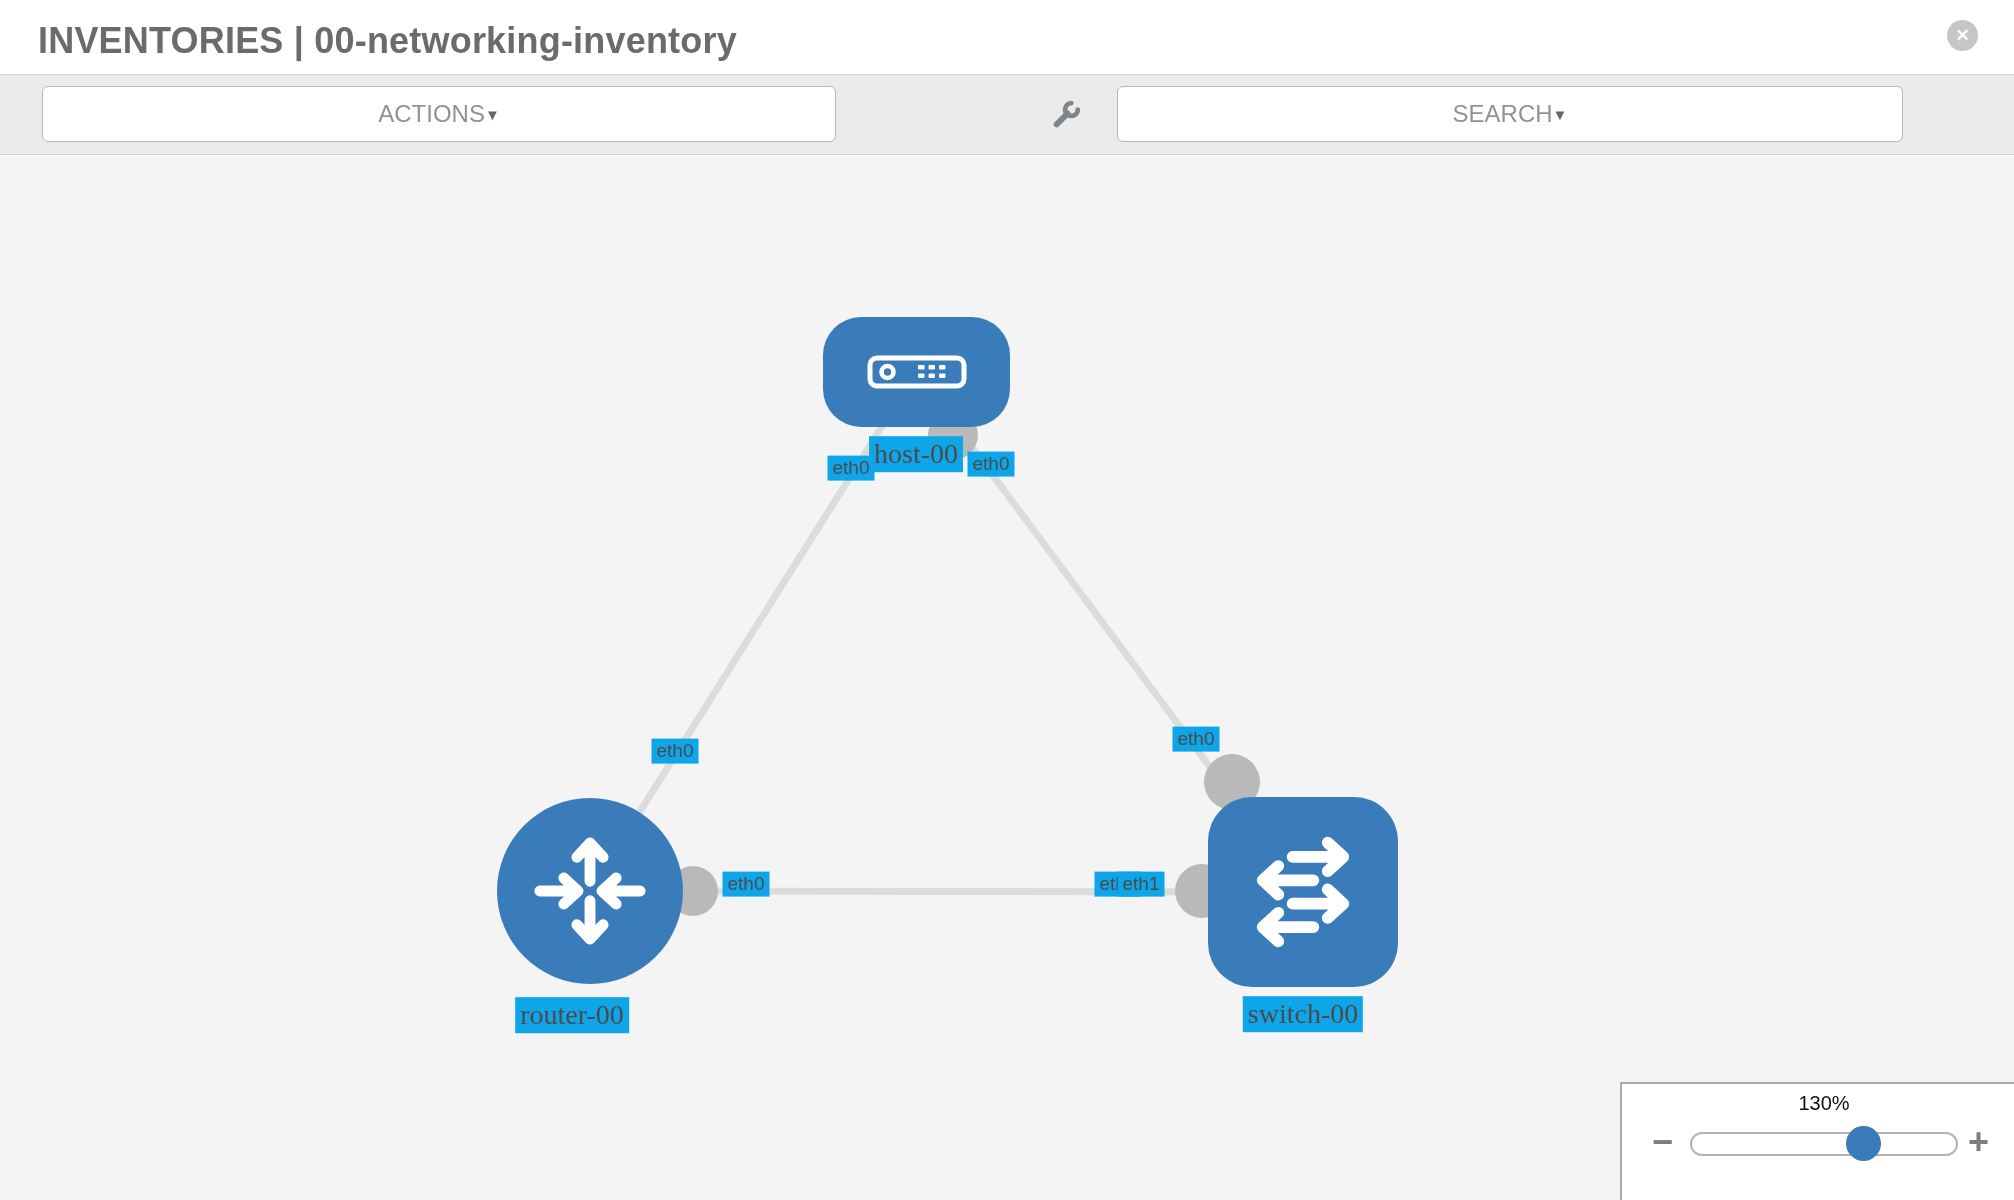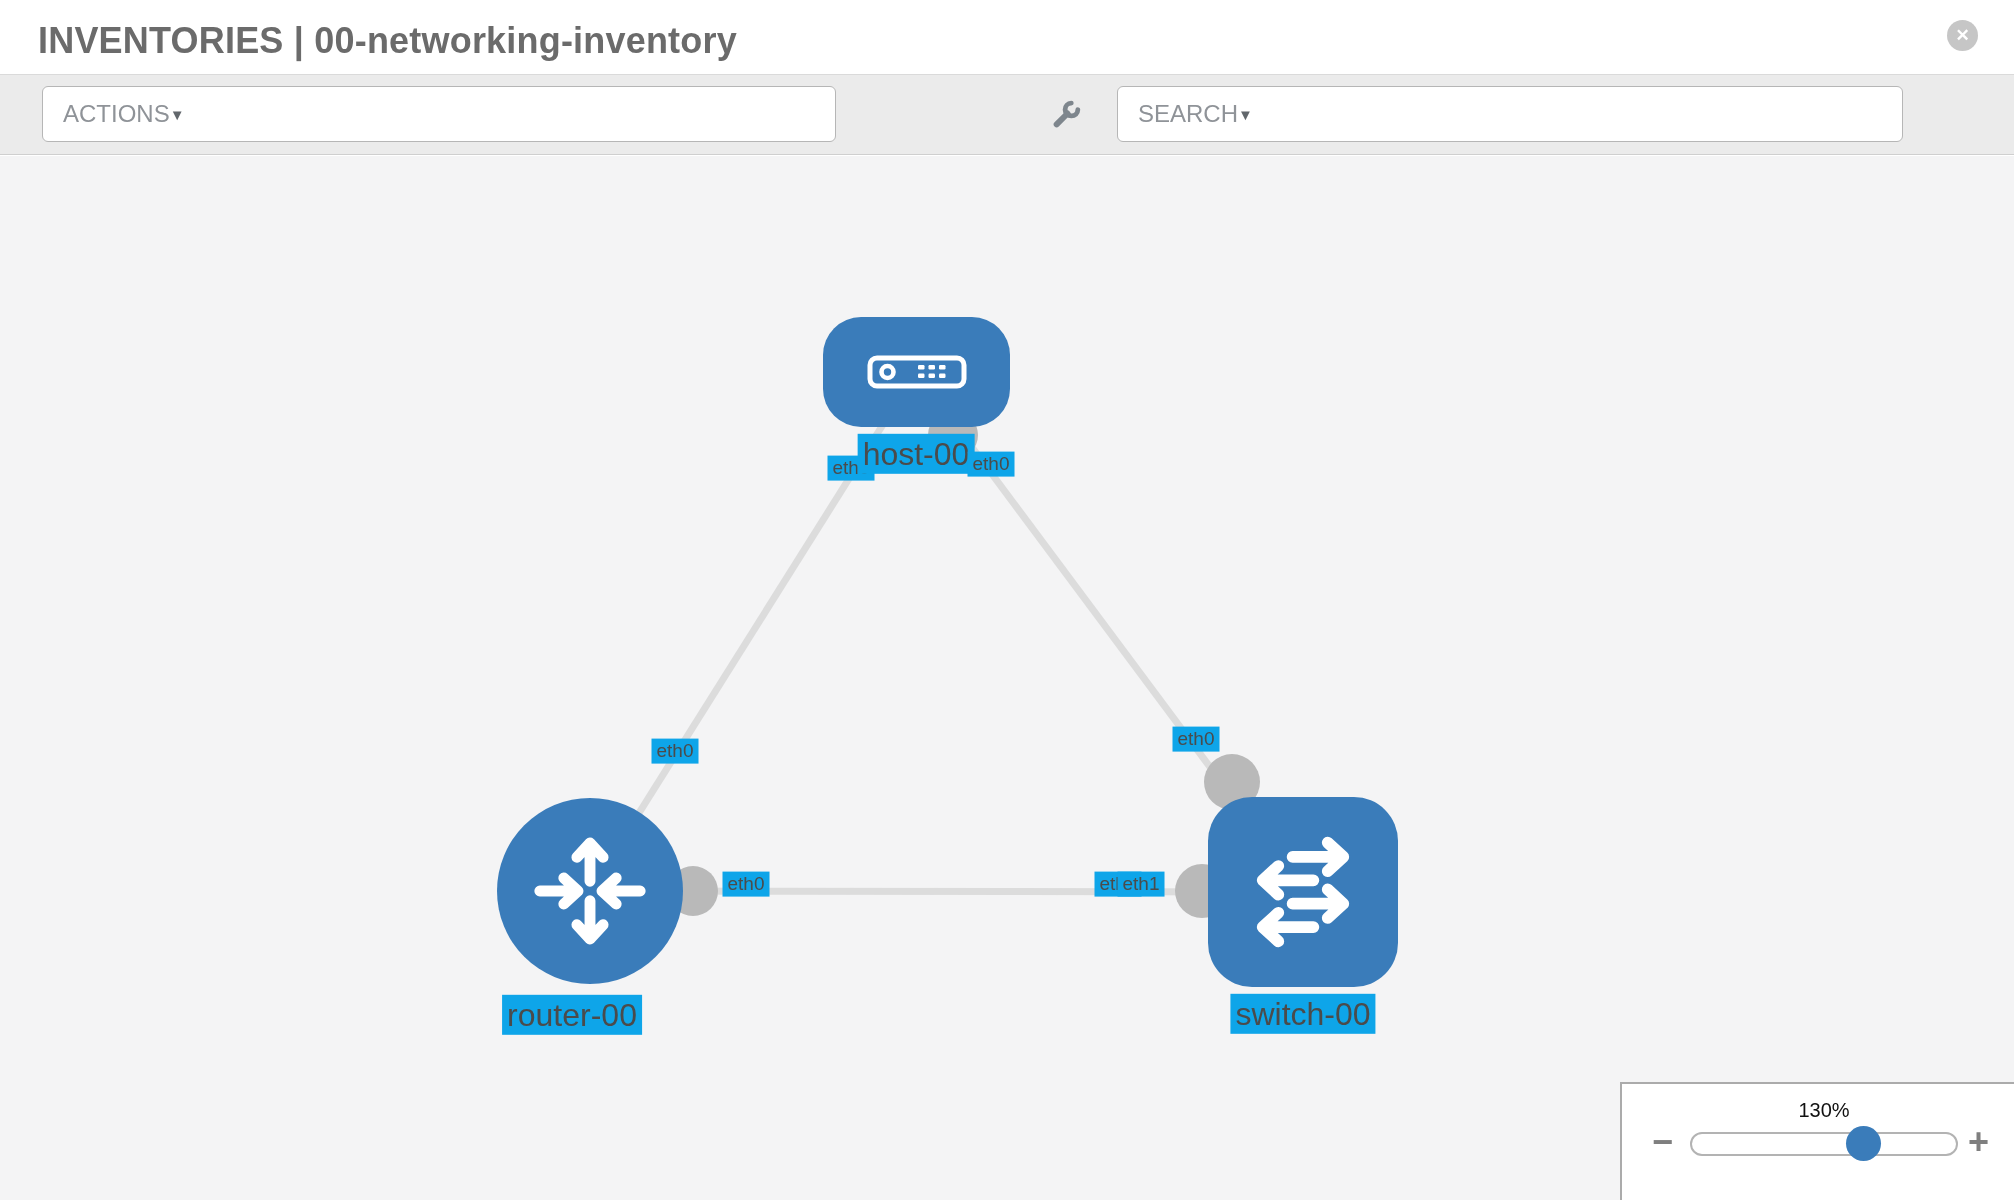--- a/index.html
+++ b/index.html
@@ -34,7 +34,7 @@
   .dropdown {
     position: absolute; top: 86px; height: 56px;
     background: #ffffff; border: 1px solid #b6b6b6; border-radius: 6px;
-    display: flex; align-items: center; justify-content: flex-start;
+    display: flex; align-items: center; justify-content: center;
     padding: 0 20px; font-size: 24px; color: #8f9398; cursor: pointer;
   }
   .dd-actions { left: 42px;  width: 794px; }

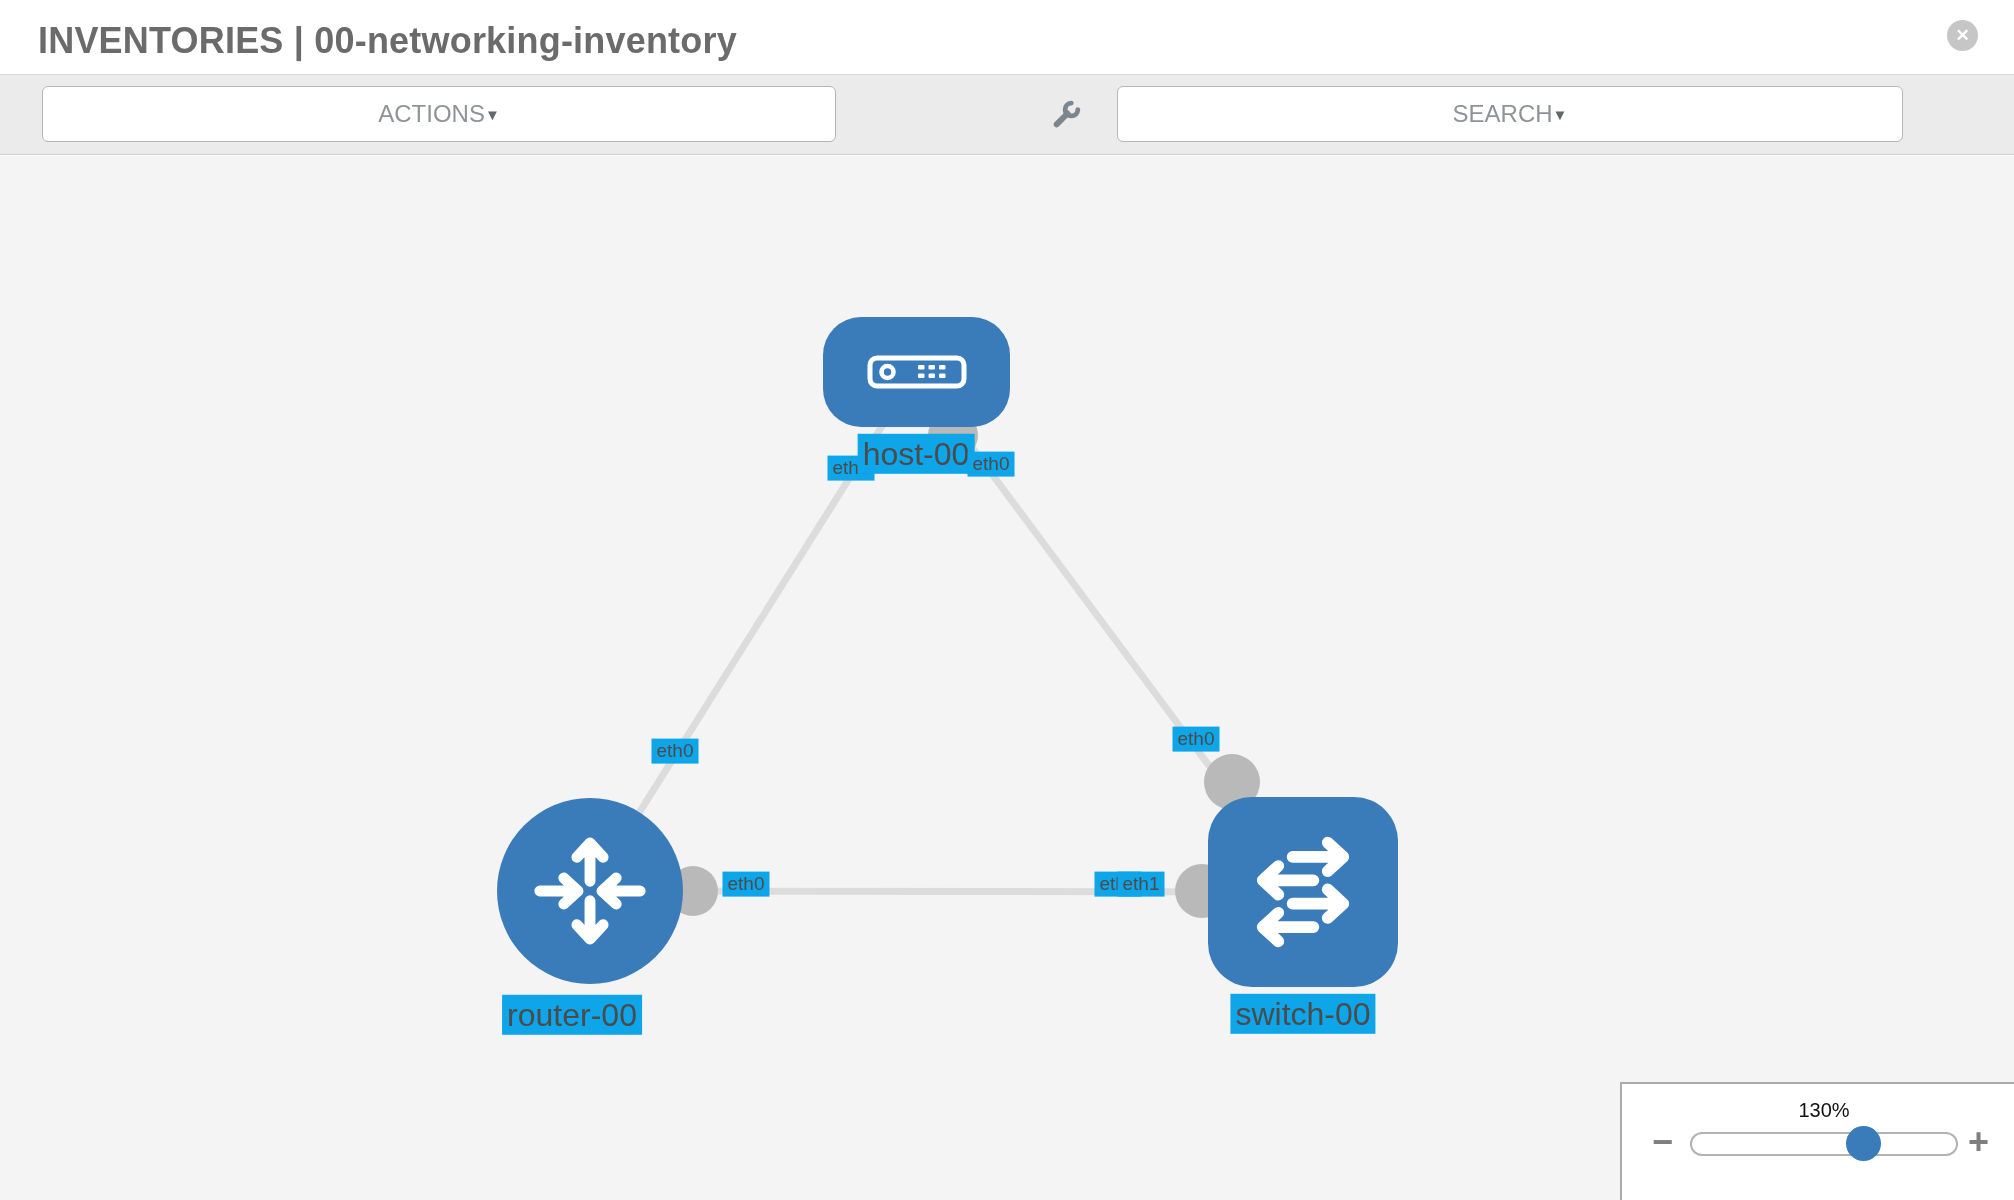--- a/index.html
+++ b/index.html
@@ -61,7 +61,7 @@
     background: #0ea5e9; color: #4b4b4b; white-space: nowrap;
     padding: 1px 5px; line-height: 1.2;
   }
-  .lbl-node { font-size: 32px; }
+  .lbl-node { font-size: 28px; font-family: Liberation Serif, serif; }
   .lbl-if   { font-size: 19px; }
 
   

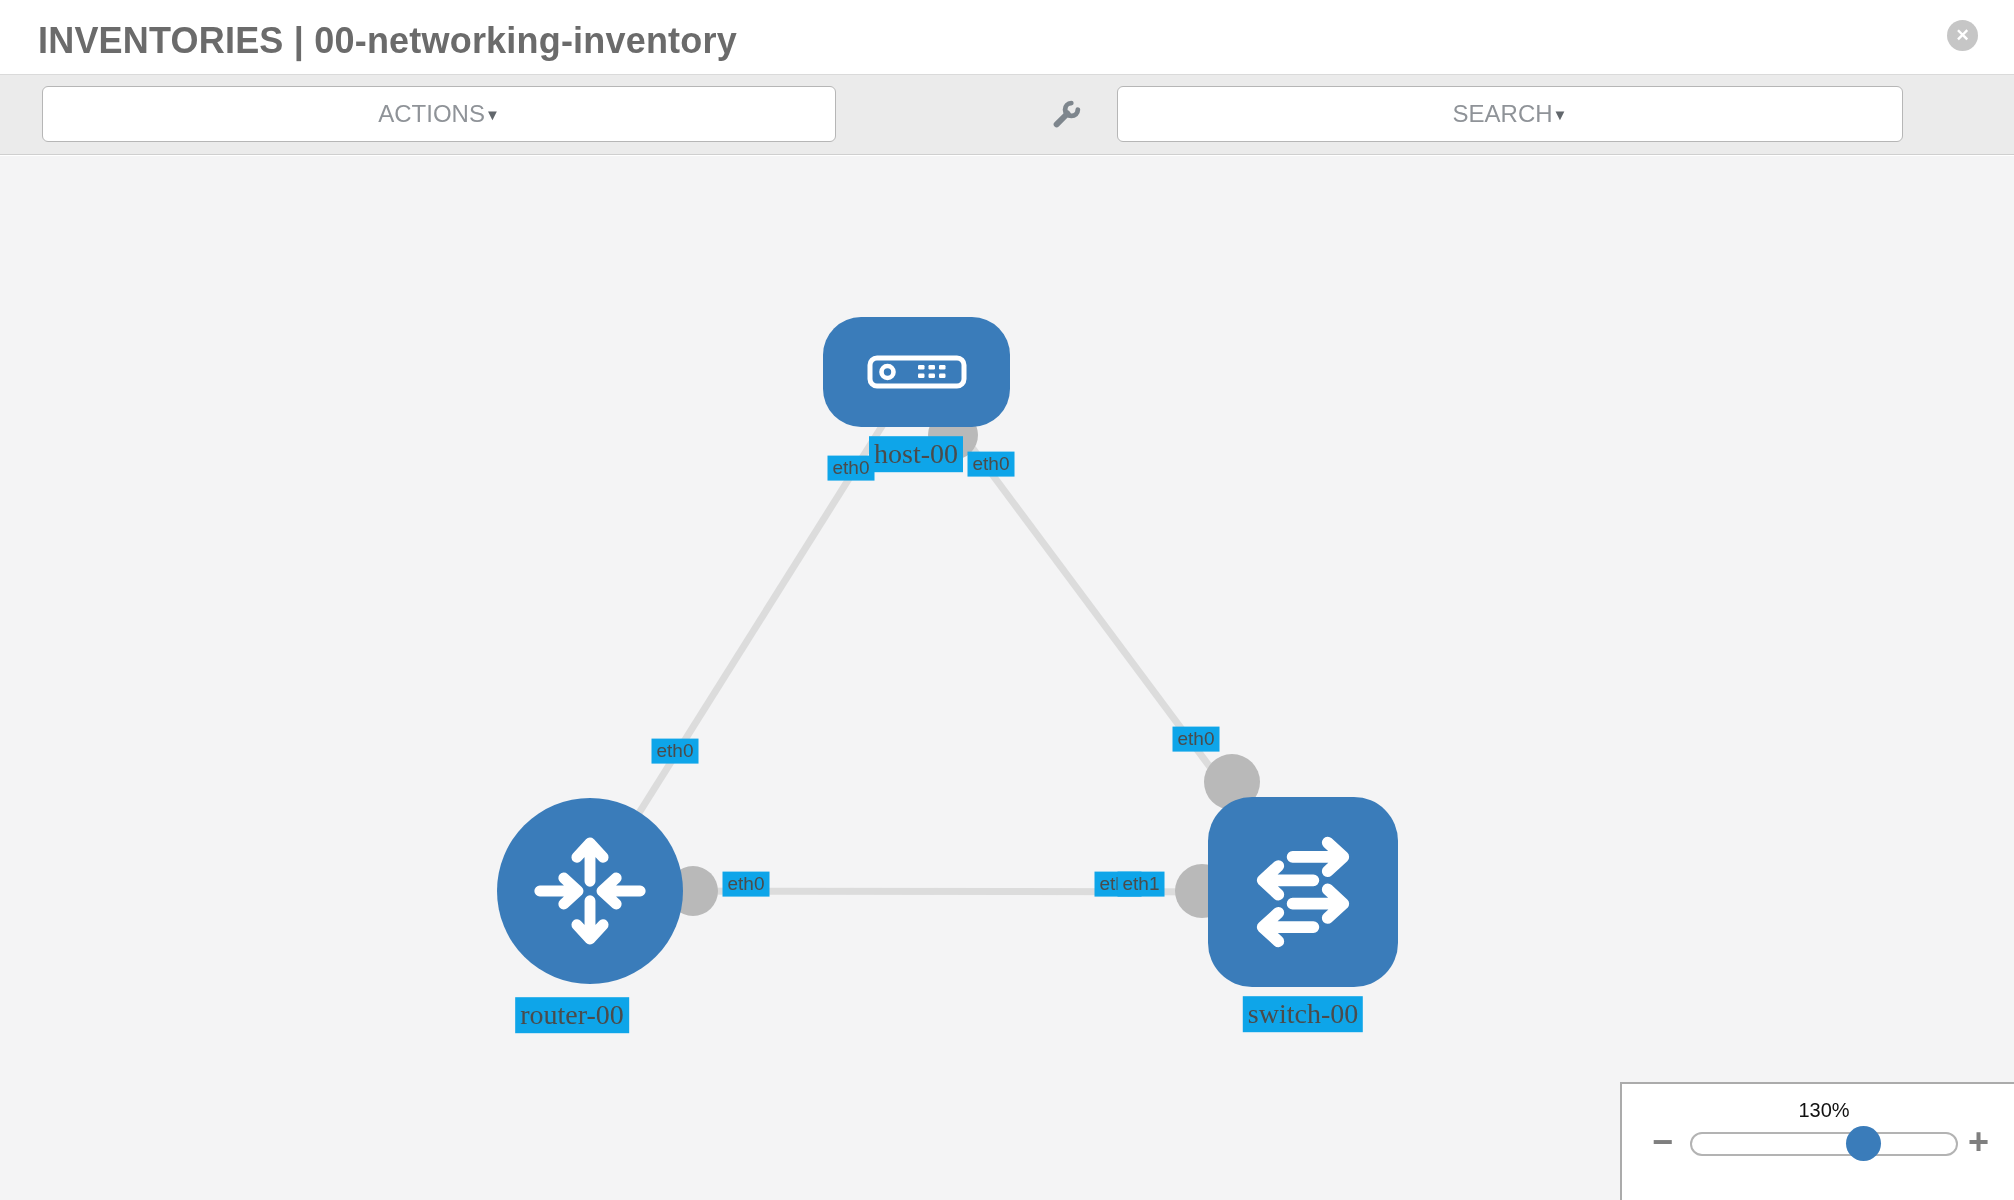--- a/index.html
+++ b/index.html
@@ -70,7 +70,7 @@
     background: #ffffff; border: 2px solid #ababab;
   }
   .zoom-level {
-    position: absolute; left: 68px; top: 15px; width: 268px;
+    position: absolute; left: 68px; top: 8px; width: 268px;
     text-align: center; font-size: 20px; color: #111111;
   }
   .zoom-minus, .zoom-plus {

